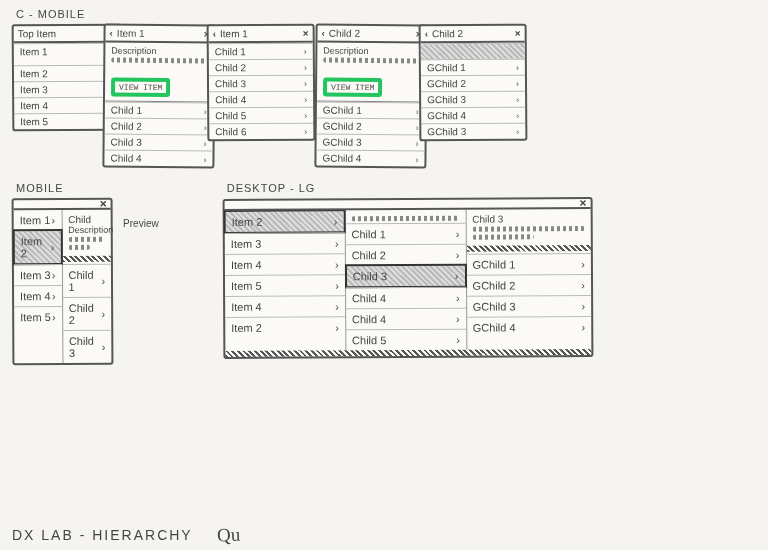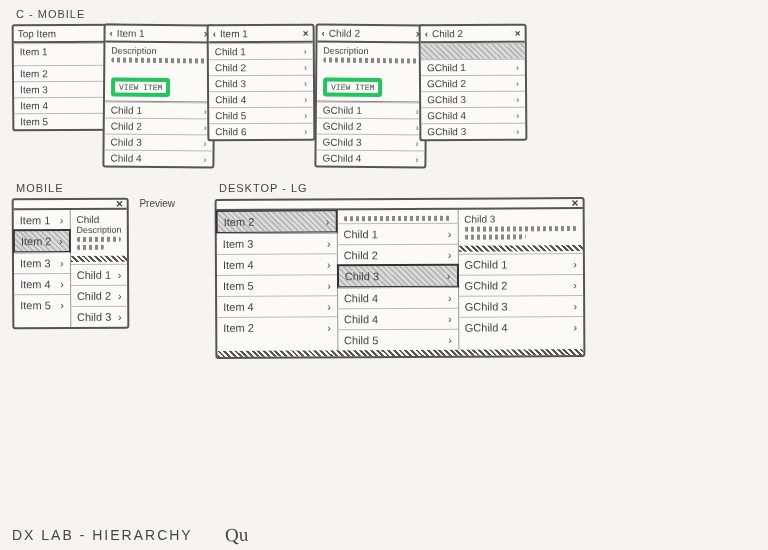--- a/index.html
+++ b/index.html
@@ -375,7 +375,7 @@
       </div>
     </div>
 
-    <div style="flex:1;">
+    <div style="flex:1;margin-left:24px;">
       <div class="section-label">DESKTOP - LG</div>
       <div class="dpanel" style="width:370px;">
         <div class="toprule">

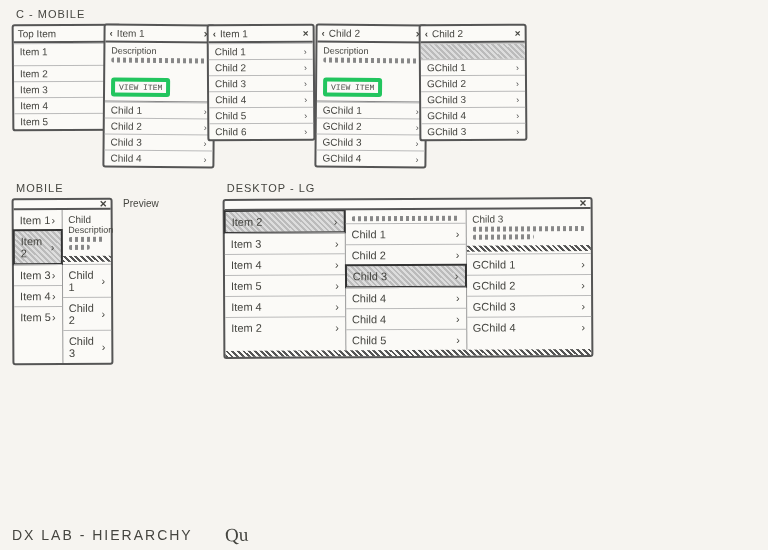--- a/index.html
+++ b/index.html
@@ -371,7 +371,7 @@
             </div>
           </div>
         </div>
-        <div class="preview-label" style="align-self:flex-start;margin-top:0;">Preview</div>
+        <div class="preview-label" style="align-self:flex-start;margin-top:20px;">Preview</div>
       </div>
     </div>
 

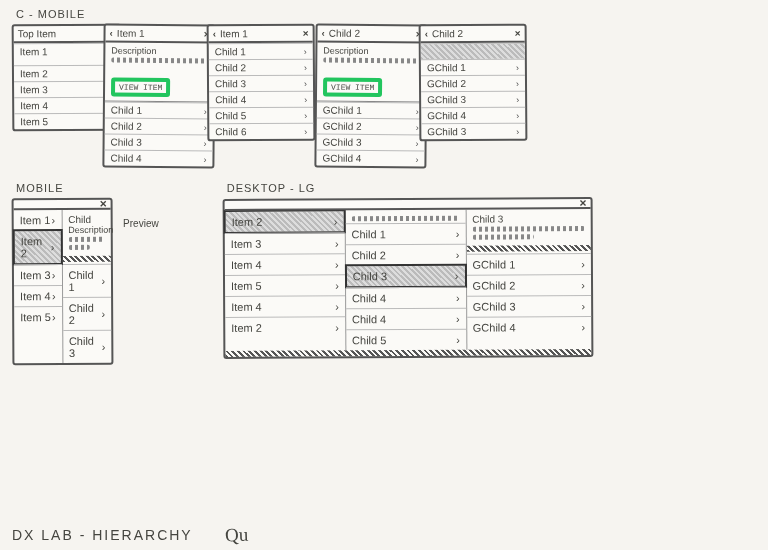--- a/index.html
+++ b/index.html
@@ -130,7 +130,7 @@
   .footer {
     position: absolute;
     left: 12px; bottom: 4px;
-    display: flex; align-items: center; gap: 32px;
+    display: flex; align-items: center; gap: 24px;
     font-size: 14px;
     letter-spacing: 2px;
     text-align: right;

